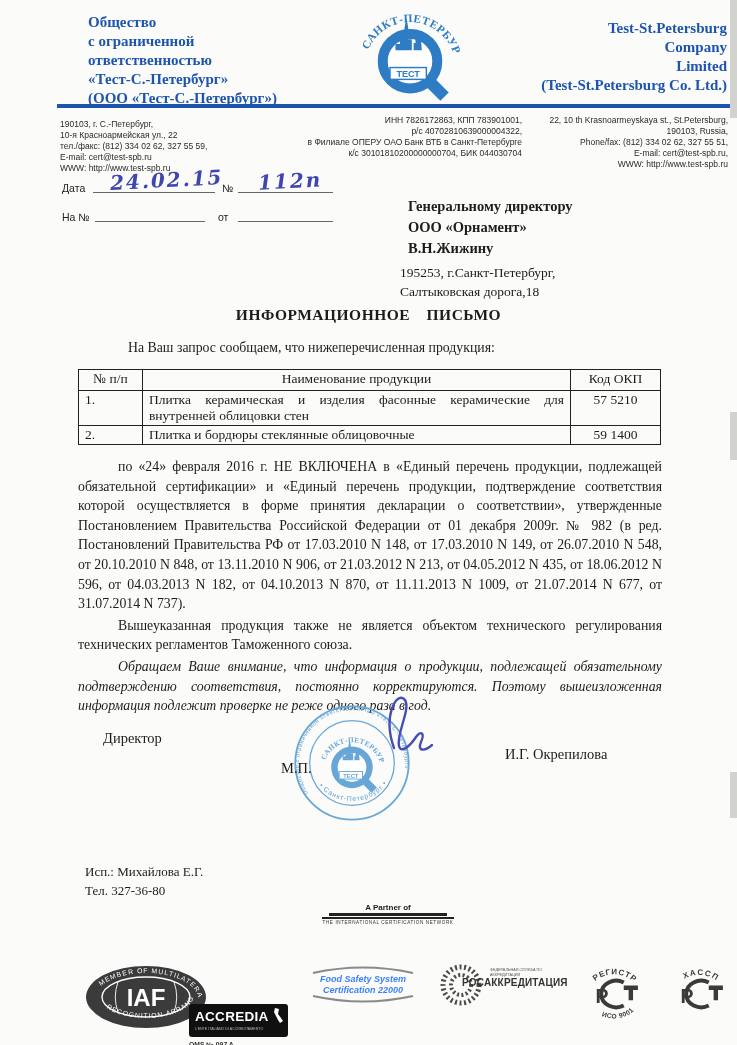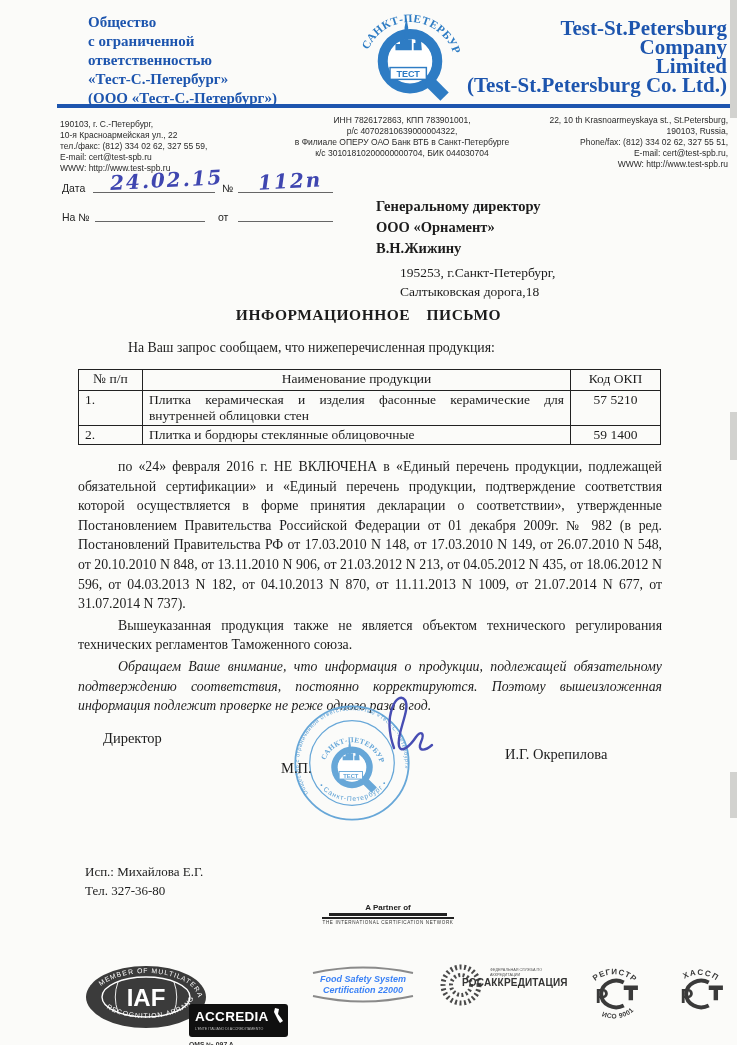--- a/index.html
+++ b/index.html
@@ -15,7 +15,7 @@
 
   
   .company-ru { top:13px; left:88px; color:#1d55ae; font-weight:bold; font-size:15px; line-height:19px; }
-  .company-en { top:19px; right:10px; color:#1d55ae; font-weight:bold; font-size:21px; line-height:19px; text-align:right; }
+  .company-en { top:19px; right:10px; color:#1d55ae; font-weight:bold; font-size:15px; line-height:19px; text-align:right; }
   .header-logo { top:3px; left:350px; color:#2e7cc4; }
   .blue-rule { top:104px; left:57px; width:673px; height:4px; background:#1d55ae; }
 

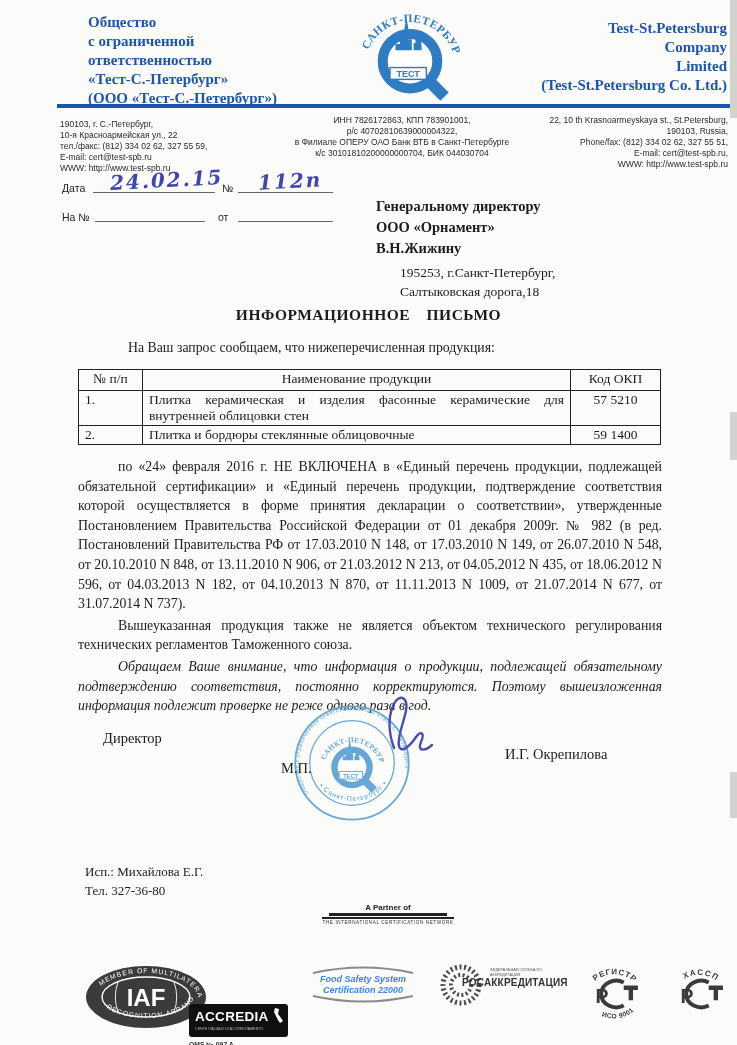--- a/index.html
+++ b/index.html
@@ -22,7 +22,7 @@
   
   .contacts { font-family:"Liberation Sans", sans-serif; font-size:8.5px; line-height:11px; color:#2a2a2a; }
   .contacts-left  { top:119px; left:60px; text-align:left; }
-  .contacts-mid   { top:115px; left:282px; width:240px; text-align:center; }
+  .contacts-mid   { top:115px; left:282px; width:240px; text-align:right; }
   .contacts-right { top:115px; right:9px; text-align:right; }
 
   

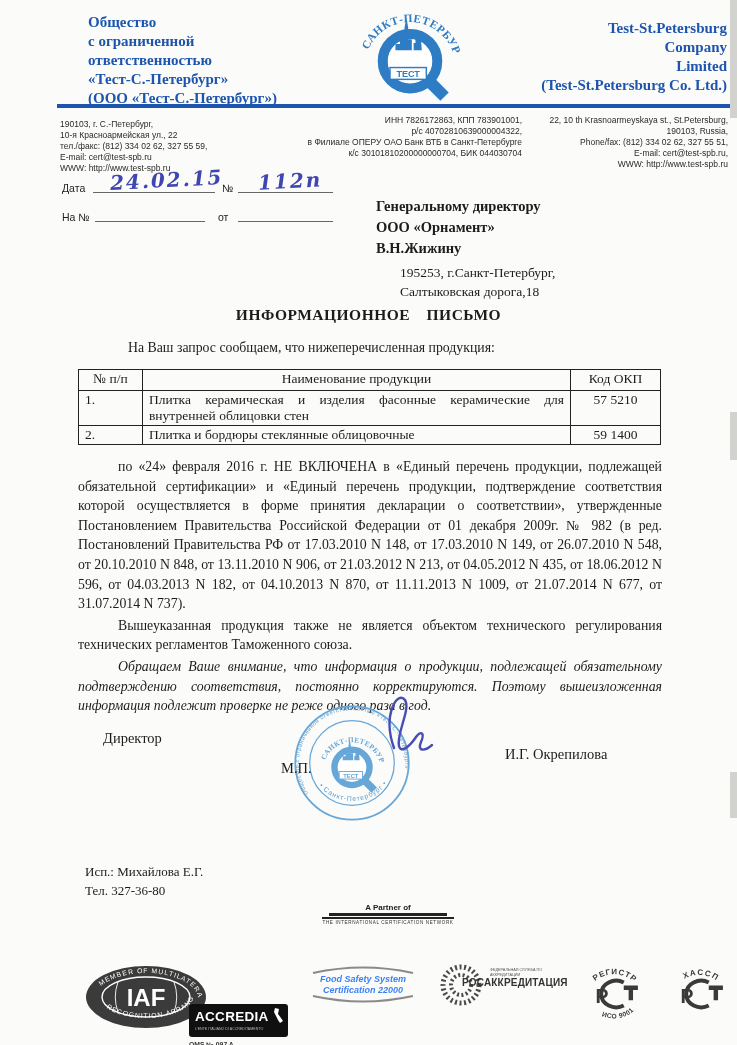--- a/index.html
+++ b/index.html
@@ -35,7 +35,7 @@
   }
 
   
-  .recipient-bold { top:196px; left:376px; font-size:14.5px; font-weight:bold; line-height:21px; }
+  .recipient-bold { top:196px; left:408px; font-size:14.5px; font-weight:bold; line-height:21px; }
   .recipient-addr { top:263px; left:400px; font-size:13.5px; line-height:19px; }
 
   

